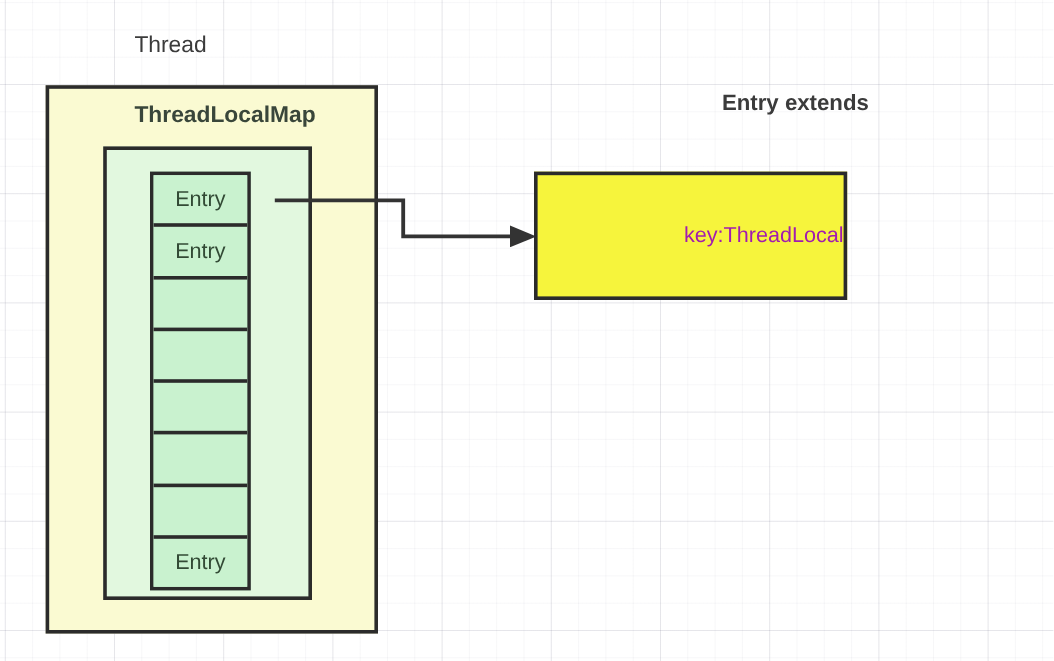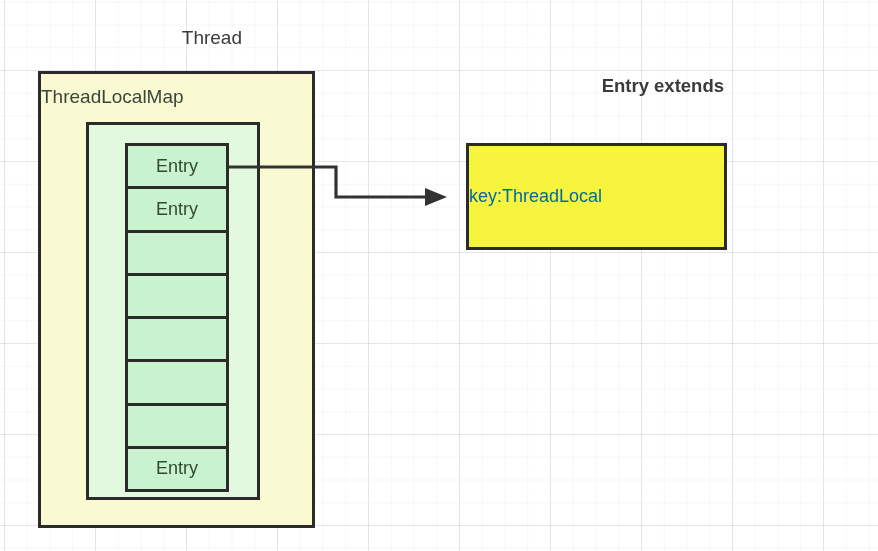--- a/index.html
+++ b/index.html
@@ -25,7 +25,7 @@
   .thread-label {
     position: absolute;
     left: 112px; top: 27px; width: 130px;
-    text-align: right;
+    text-align: left;
     font-size: 19px;
     color: #3b3b3b;
     white-space: nowrap;

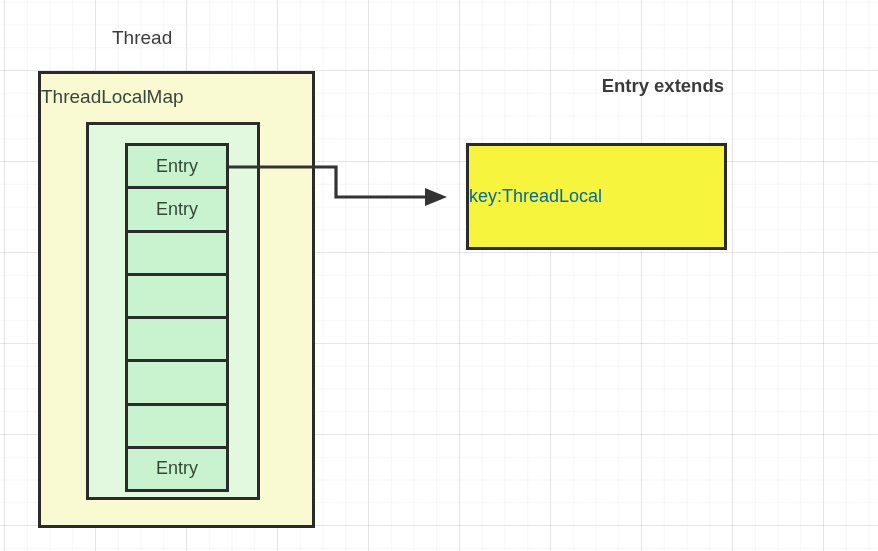--- a/index.html
+++ b/index.html
@@ -39,10 +39,12 @@
   }
   .outer-box-title {
     position: absolute;
-    left: 0; top: 12px; width: 100%;
+    left: 11px; top: 12px; width: 100%;
+    text-align: center;
     font-size: 19px;
     color: #39463a;
     white-space: nowrap;
+    font-weight: bold;
   }
   .inner-box {
     position: absolute;

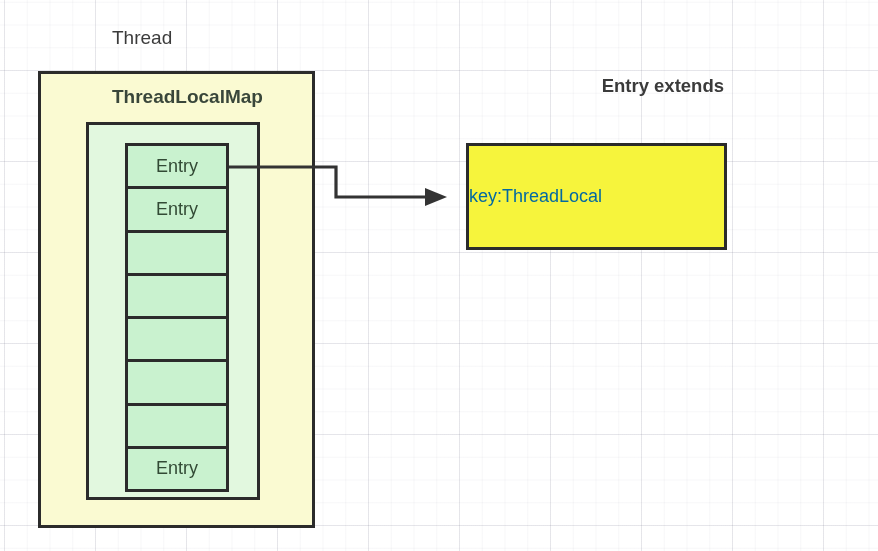--- a/index.html
+++ b/index.html
@@ -56,7 +56,7 @@
   .entry-stack {
     position: absolute;
     left: 125px; top: 143px;
-    width: 104px; height: 349px;
+    width: 84px; height: 349px;
     border: 3px solid var(--border-color, #2b2b2b);
     display: flex;
     flex-direction: column;

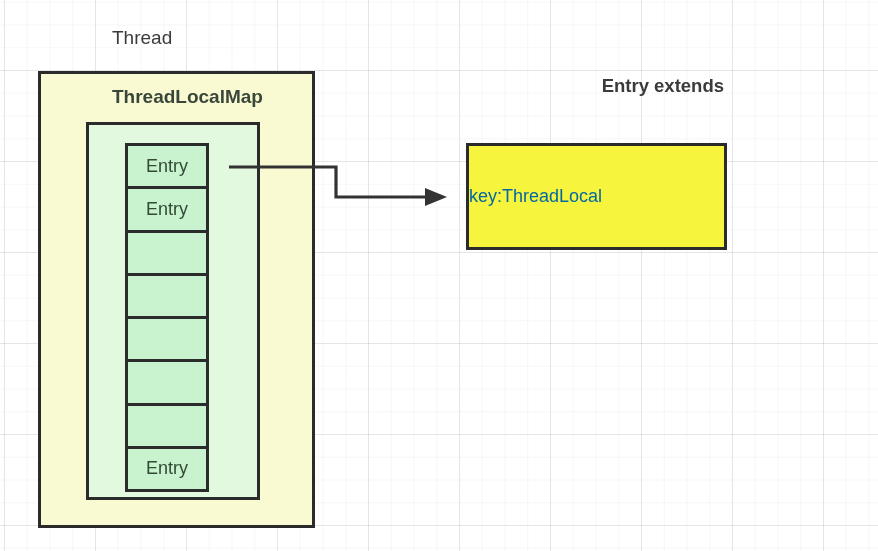--- a/index.html
+++ b/index.html
@@ -98,13 +98,12 @@
     border: 3px solid var(--border-color, #2b2b2b);
     display: flex;
     flex-direction: column;
-    align-items: flex-start;
+    align-items: flex-end;
     justify-content: center;
     font-size: 18px;
     line-height: 25px;
-    color: #0369a1;
+    color: #a21caf;
     white-space: nowrap;
-    margin-left: 21px;
   }
 </style>
 </head>

